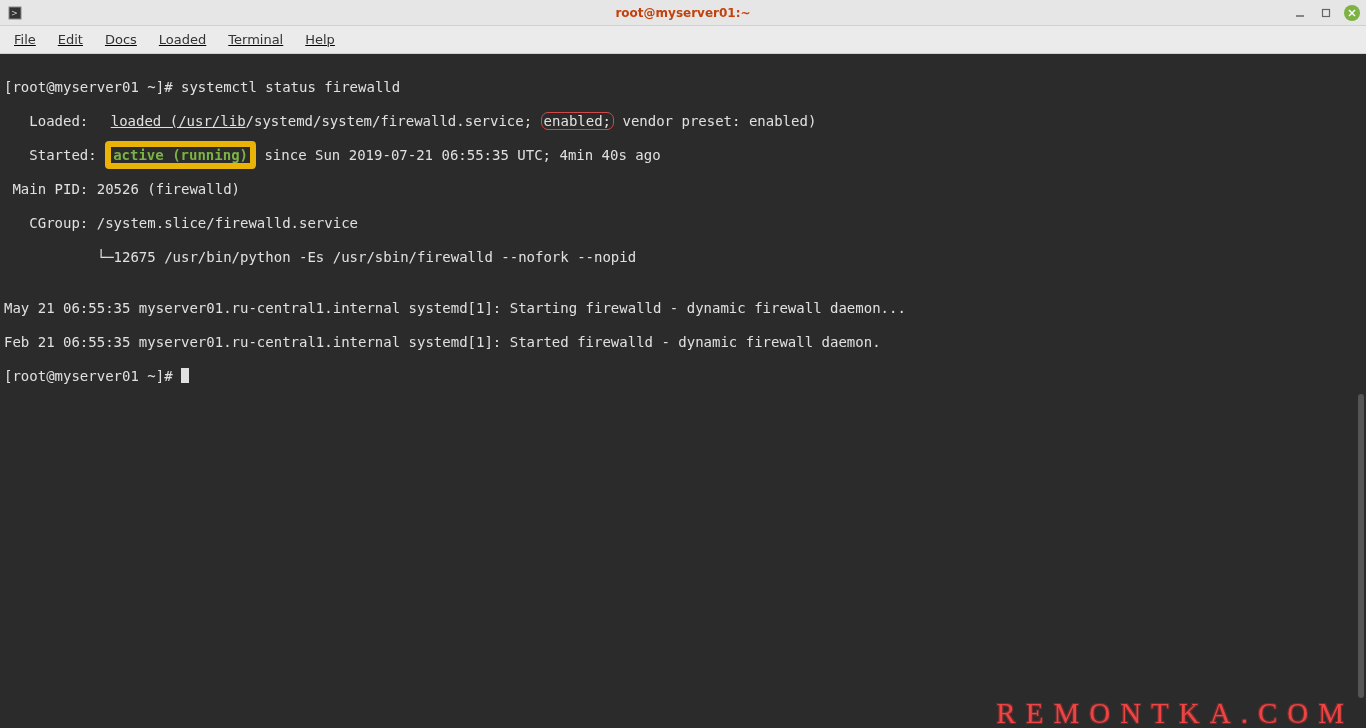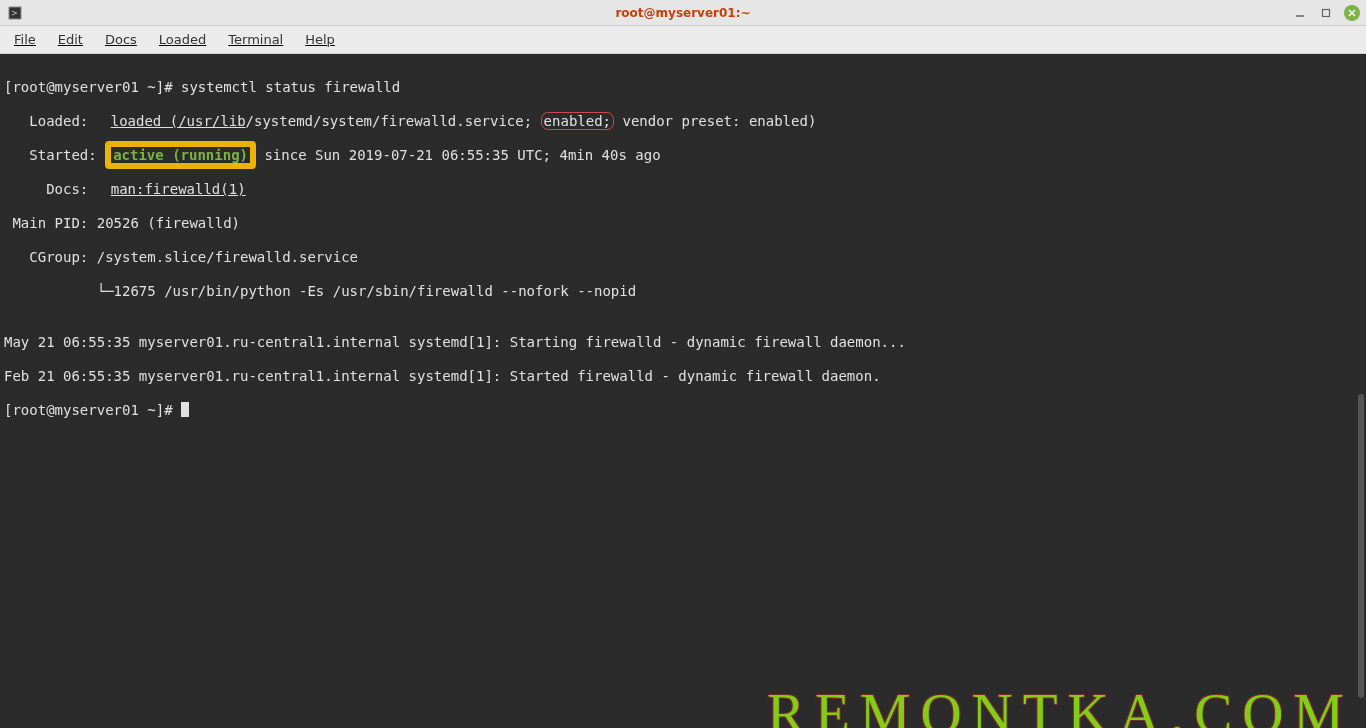--- a/index.html
+++ b/index.html
@@ -204,7 +204,6 @@
 <div class="line"><span>[root@myserver01 ~]# </span><span>systemctl status firewalld</span></div>
 <div class="line"><span>   Loaded: </span><span class="underline">loaded (/usr/lib</span><span>/systemd/system/firewalld.service; </span><span class="ring-red">enabled;</span><span> vendor preset: enabled)</span></div>
 <div class="line"><span>   Started: </span><span class="ring-green"><span class="green-bold">active (running)</span></span><span> since Sun 2019-07-21 06:55:35 UTC; 4min 40s ago</span></div>
-<div class="line"><span>     Docs: </span><span class="underline">man:firewalld(1)</span></div>
 <div class="line"> Main PID: 20526 (firewalld)</div>
 <div class="line">   CGroup: /system.slice/firewalld.service</div>
 <div class="line">           └─12675 /usr/bin/python -Es /usr/sbin/firewalld --nofork --nopid</div>

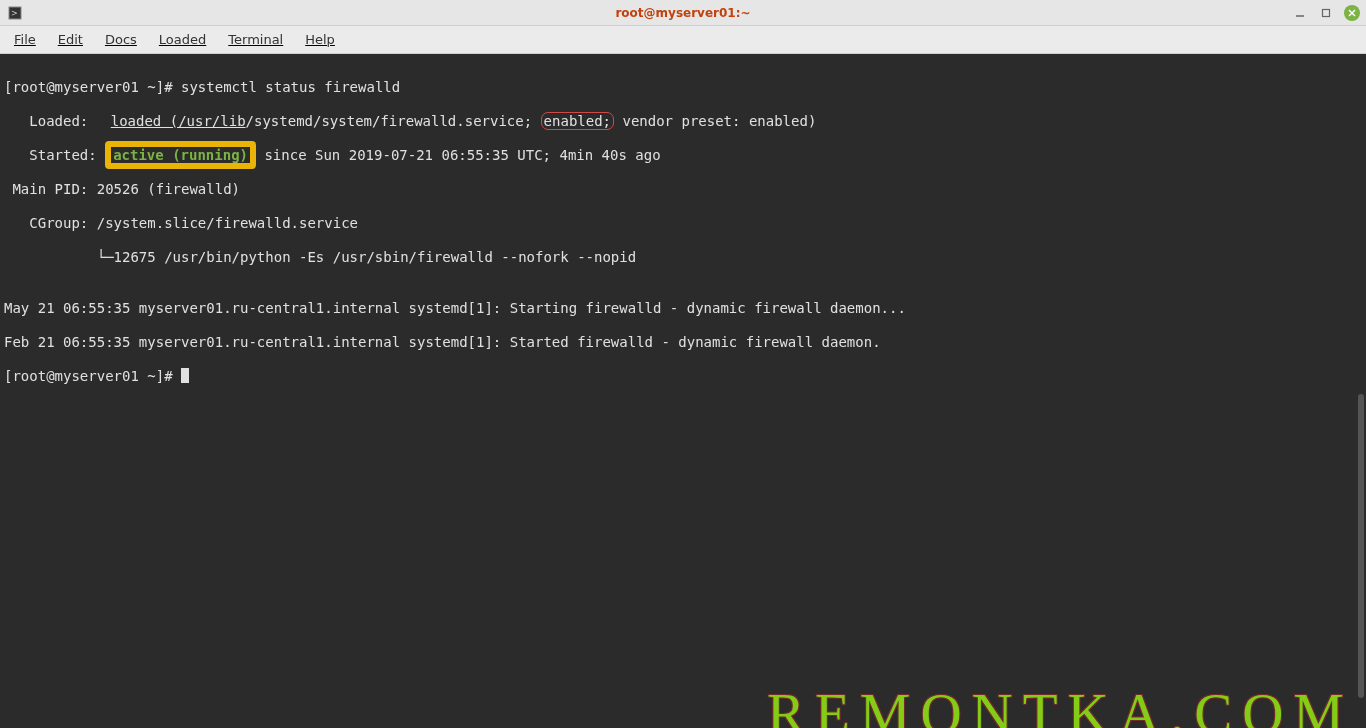--- a/index.html
+++ b/index.html
@@ -130,9 +130,9 @@
       right: 12px;
       bottom: 6px;
       font-family: "Times New Roman", serif;
-      font-size: 57px;
+      font-size: 29px;
       letter-spacing: 10px;
-      color: #84cc16;
+      color: #ef4444;
       text-shadow:
         -1px -1px 0 #6e2c2c,
         1px -1px 0 #6e2c2c,

